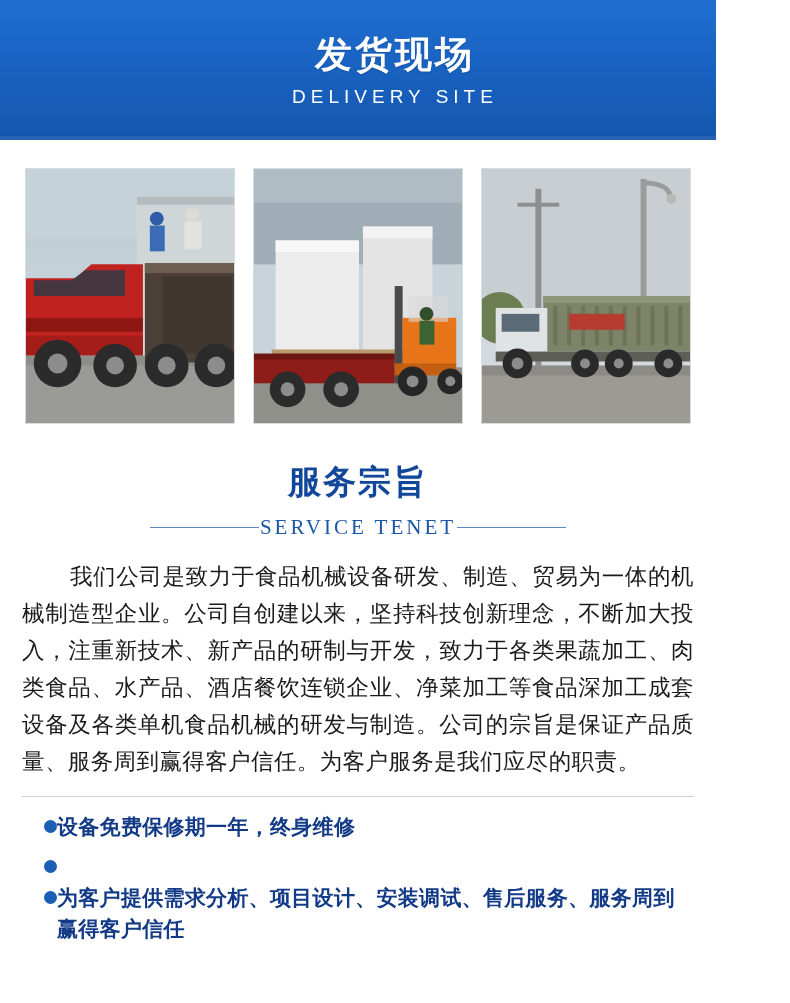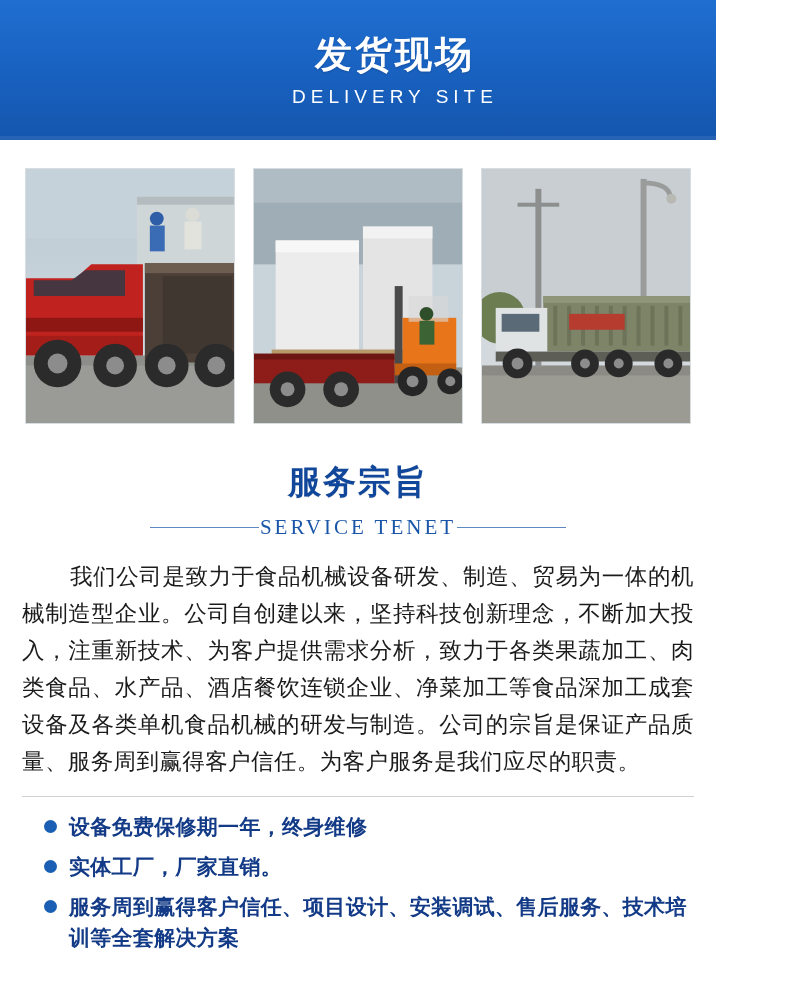--- a/index.html
+++ b/index.html
@@ -292,7 +292,7 @@
   </div>
 
   <div class="body-wrap">
-    <p class="paragraph">我们公司是致力于食品机械设备研发、制造、贸易为一体的机械制造型企业。公司自创建以来，坚持科技创新理念，不断加大投入，注重新技术、为客户提供需求分析，致力于各类果蔬加工、肉类食品、水产品、酒店餐饮连锁企业、净菜加工等食品深加工成套设备及各类单机食品机械的研发与制造。公司的宗旨是保证产品质量、服务周到赢得客户信任。为客户服务是我们应尽的职责。</p>
+    <p class="paragraph">我们公司是致力于食品机械设备研发、制造、贸易为一体的机械制造型企业。公司自创建以来，坚持科技创新理念，不断加大投入，注重新技术、新产品的研制与开发，致力于各类果蔬加工、肉类食品、水产品、酒店餐饮连锁企业、净菜加工等食品深加工成套设备及各类单机食品机械的研发与制造。公司的宗旨是保证产品质量、服务周到赢得客户信任。为客户服务是我们应尽的职责。</p>
   </div>
 
   <div class="divider"></div>

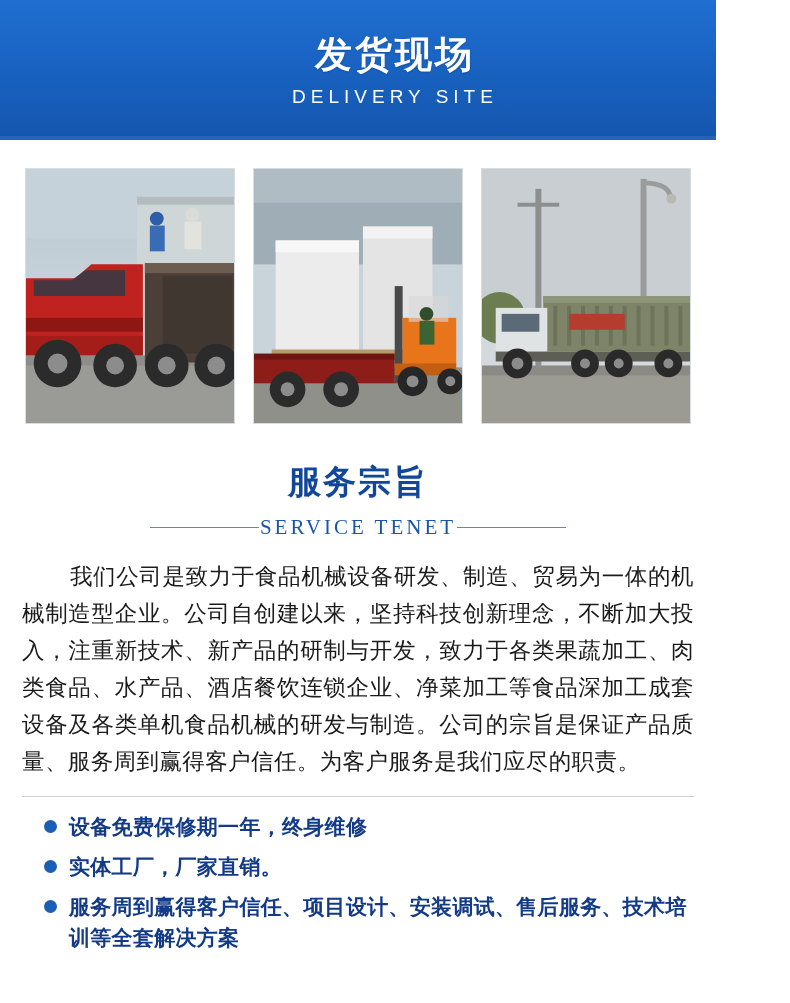--- a/index.html
+++ b/index.html
@@ -130,7 +130,7 @@
   .bullet-item {
     display: flex;
     align-items: flex-start;
-    gap: 12px;
+    gap: 0;
     margin-bottom: 9px;
   }
   .bullet-dot {

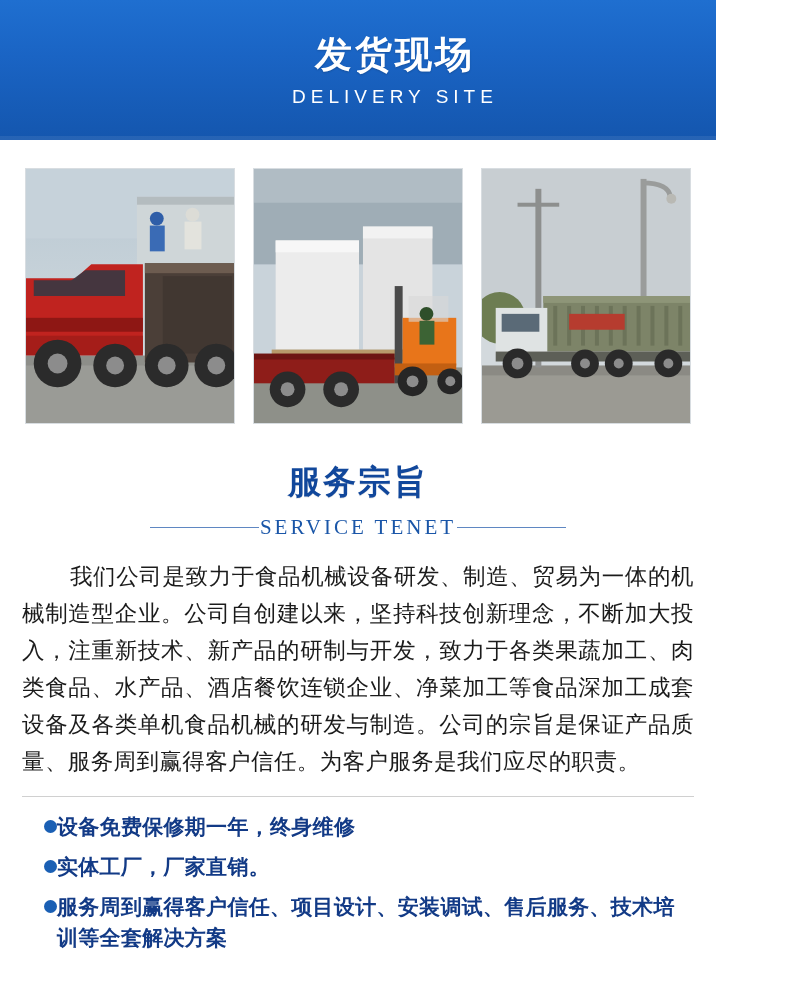--- a/index.html
+++ b/index.html
@@ -304,7 +304,6 @@
     </li>
     <li class="bullet-item">
       <span class="bullet-dot"></span>
-      <span class="bullet-text">实体工厂，厂家直销。</span>
     </li>
     <li class="bullet-item">
       <span class="bullet-dot"></span>

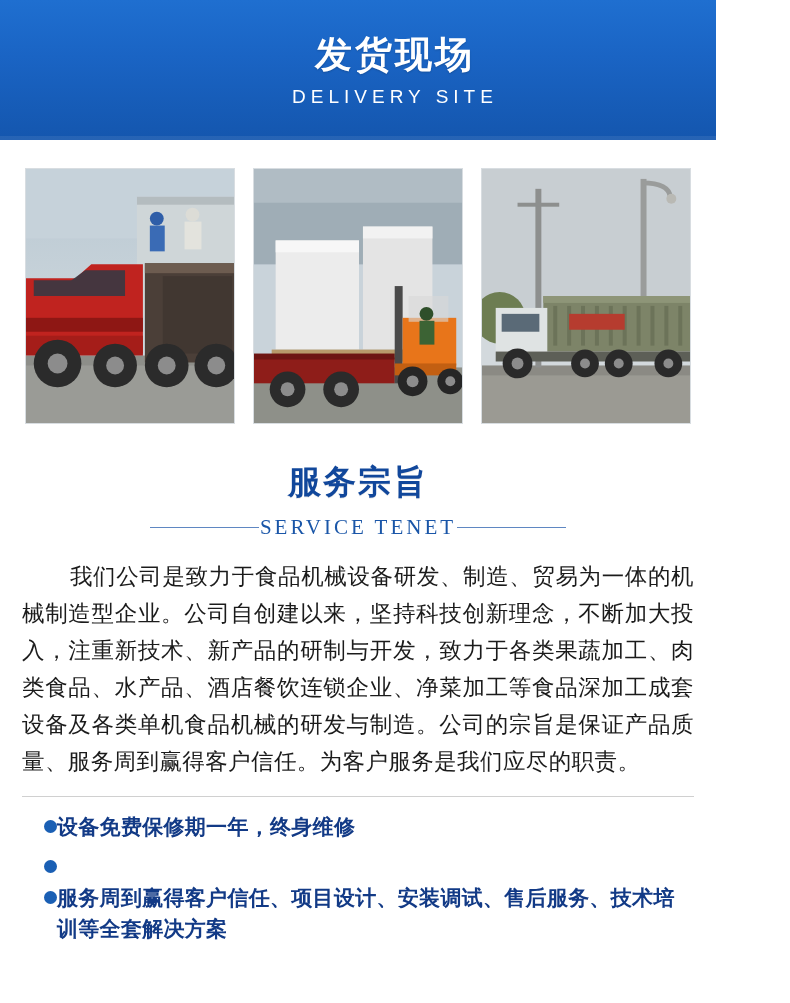--- a/index.html
+++ b/index.html
@@ -307,7 +307,7 @@
     </li>
     <li class="bullet-item">
       <span class="bullet-dot"></span>
-      <span class="bullet-text">服务周到赢得客户信任、项目设计、安装调试、售后服务、技术培训等全套解决方案</span>
+      <span class="bullet-text">为客户提供需求分析、项目设计、安装调试、售后服务、服务周到赢得客户信任</span>
     </li>
   </ul>
 

